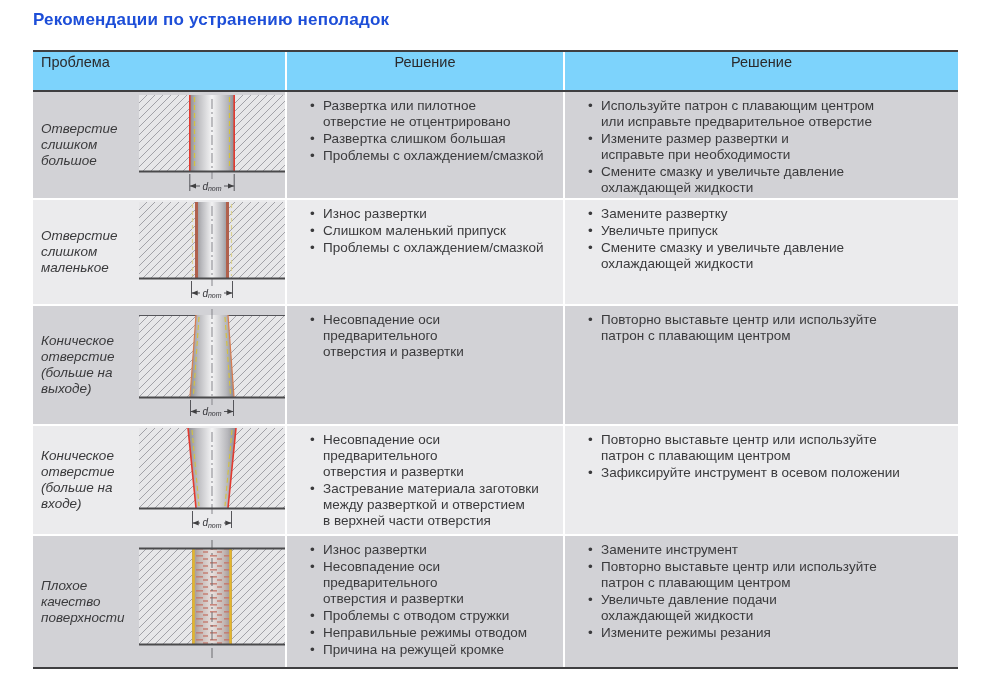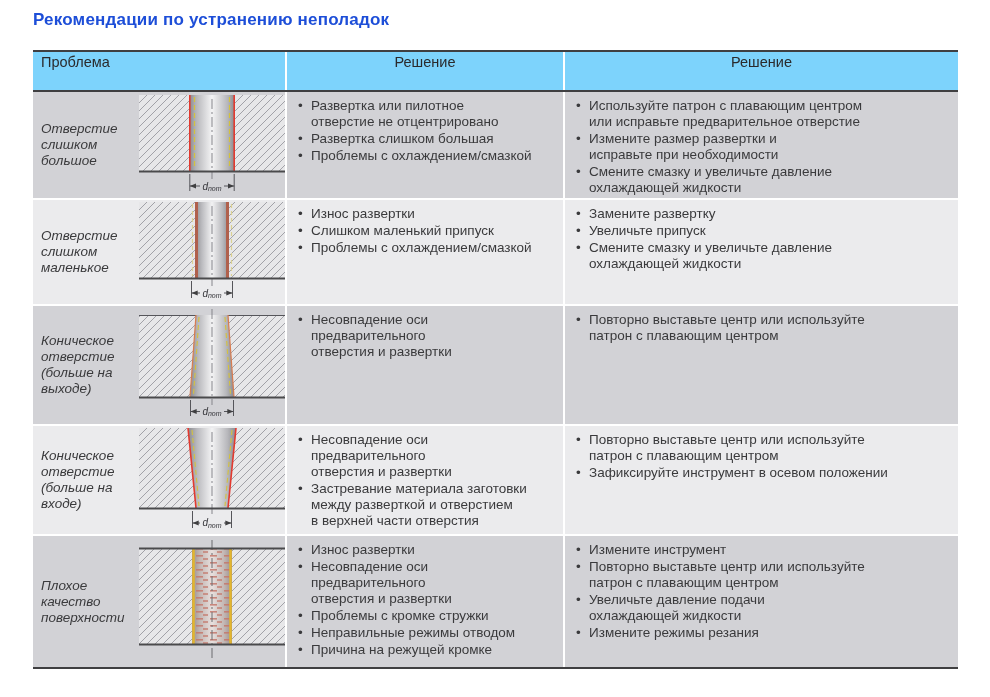--- a/index.html
+++ b/index.html
@@ -20,7 +20,7 @@
   .problem-cell{display:flex;align-items:center;justify-content:space-between;padding-left:8px;font-style:italic;}
   .problem-label{font-size:13.5px;line-height:16px;white-space:pre-line;color:#3A3A3C;width:98px;}
   .diagram{flex:0 0 auto;display:block;}
-  ul.blist{margin:0;padding:6px 2px 0 10px;list-style:none;}
+  ul.blist{margin:0;padding:6px 2px 0 22px;list-style:none;}
   ul.blist li{position:relative;padding-left:14px;margin:0 0 1px 0;font-size:13.5px;line-height:16px;white-space:pre-line;color:#3A3A3C;}
   ul.blist li::before{content:"\2022";position:absolute;left:1px;top:0;color:#3A3A3C;}
   .dimtext{font-size:10px;fill:#35353A;}

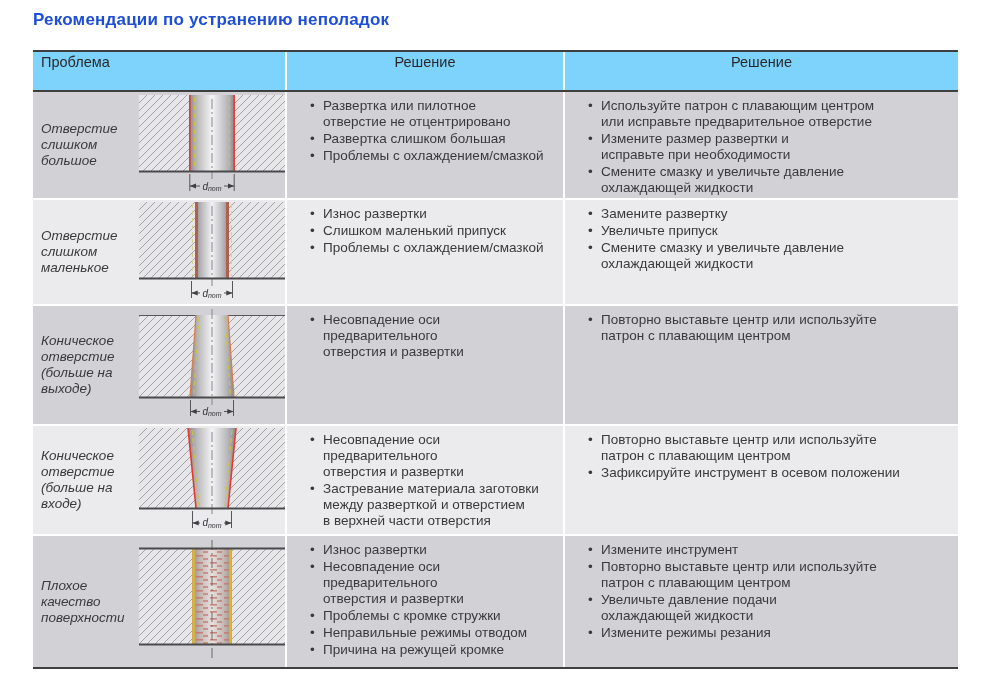--- a/index.html
+++ b/index.html
@@ -331,7 +331,7 @@
         </div>
         <div class="cell">
           <ul class="blist">
-            <li>Измените инструмент</li>
+            <li>Замените инструмент</li>
             <li>Повторно выставьте центр или используйте
 патрон с плавающим центром</li>
             <li>Увеличьте давление подачи

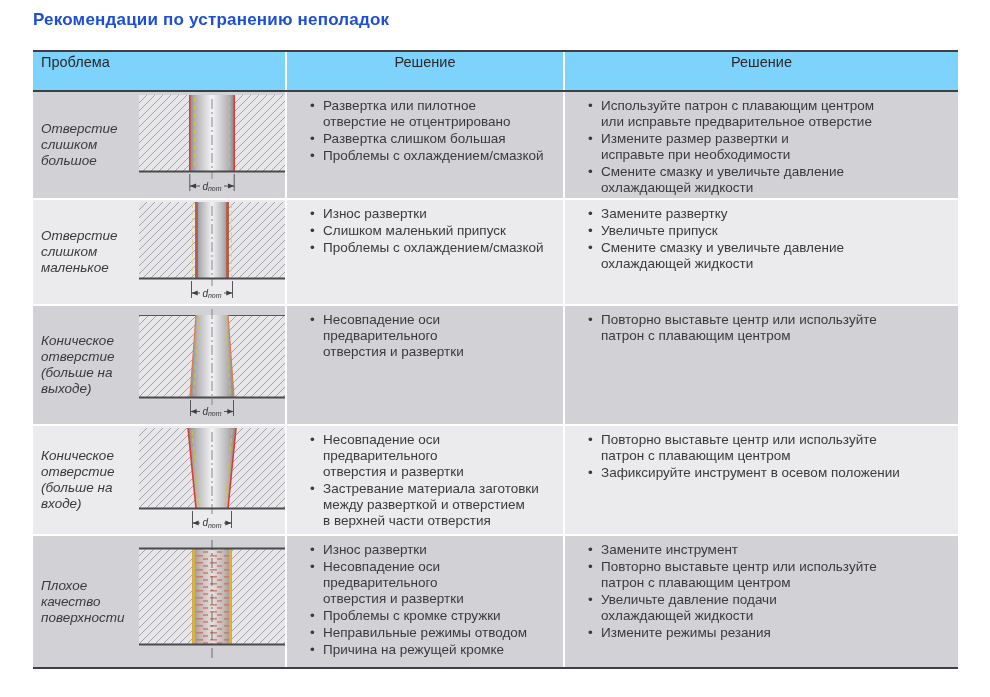--- a/index.html
+++ b/index.html
@@ -324,7 +324,7 @@
             <li>Несовпадение оси
 предварительного
 отверстия и развертки</li>
-            <li>Проблемы с кромке стружки</li>
+            <li>Проблемы с отводом стружки</li>
             <li>Неправильные режимы отводом</li>
             <li>Причина на режущей кромке</li>
           </ul>

